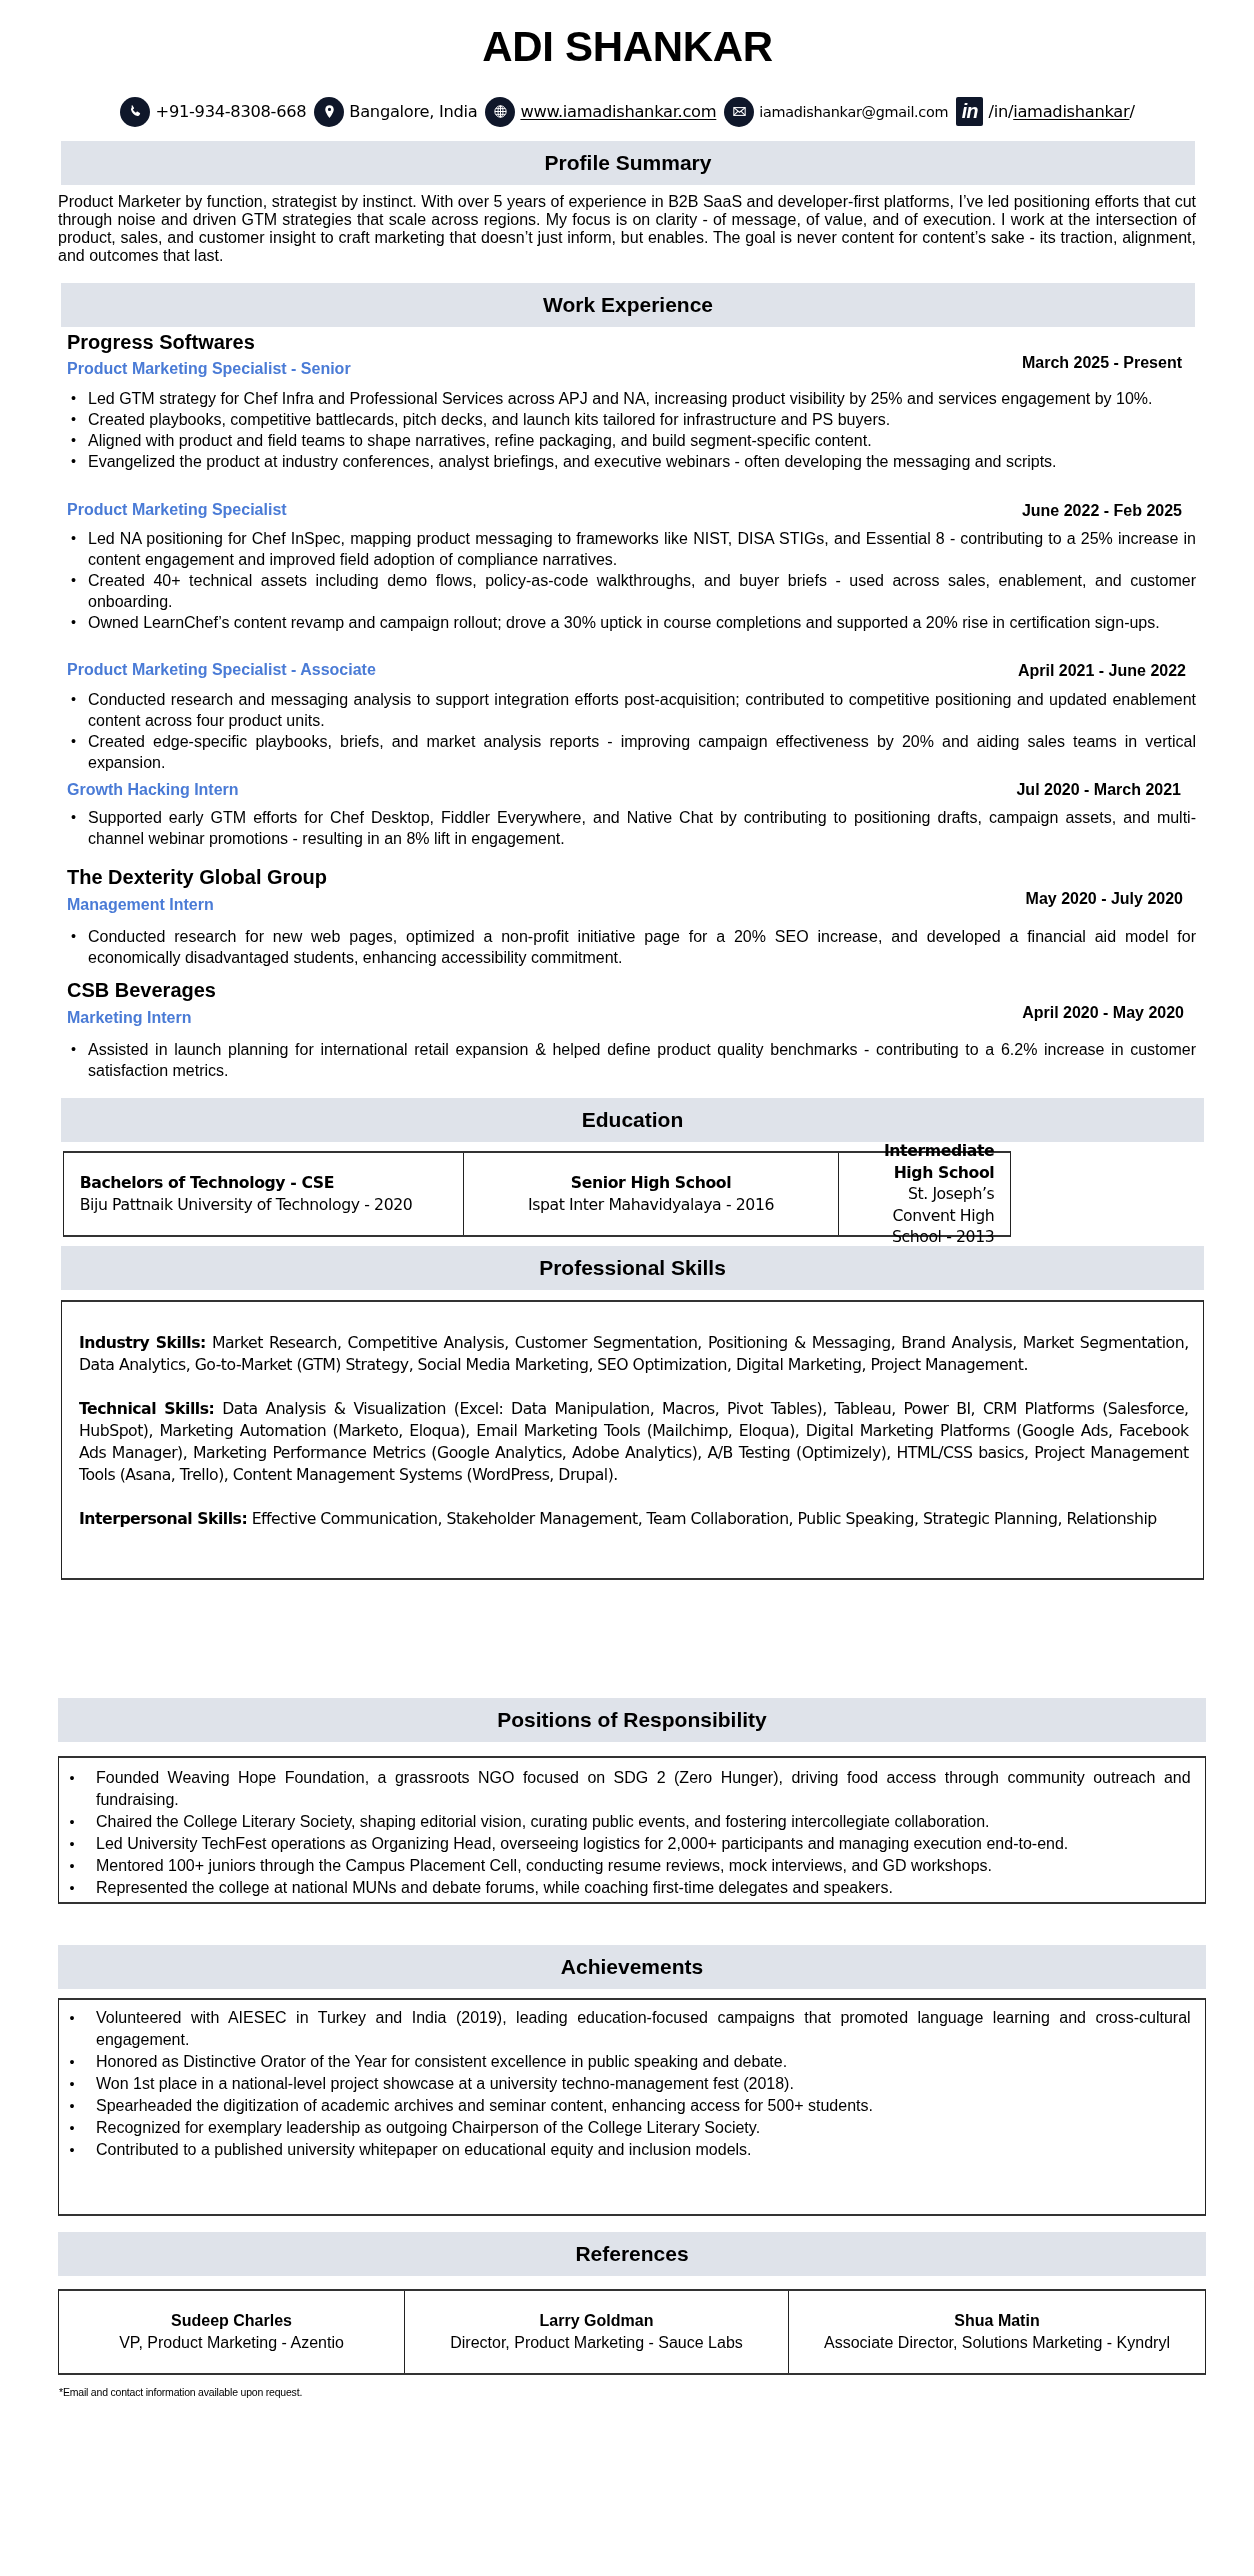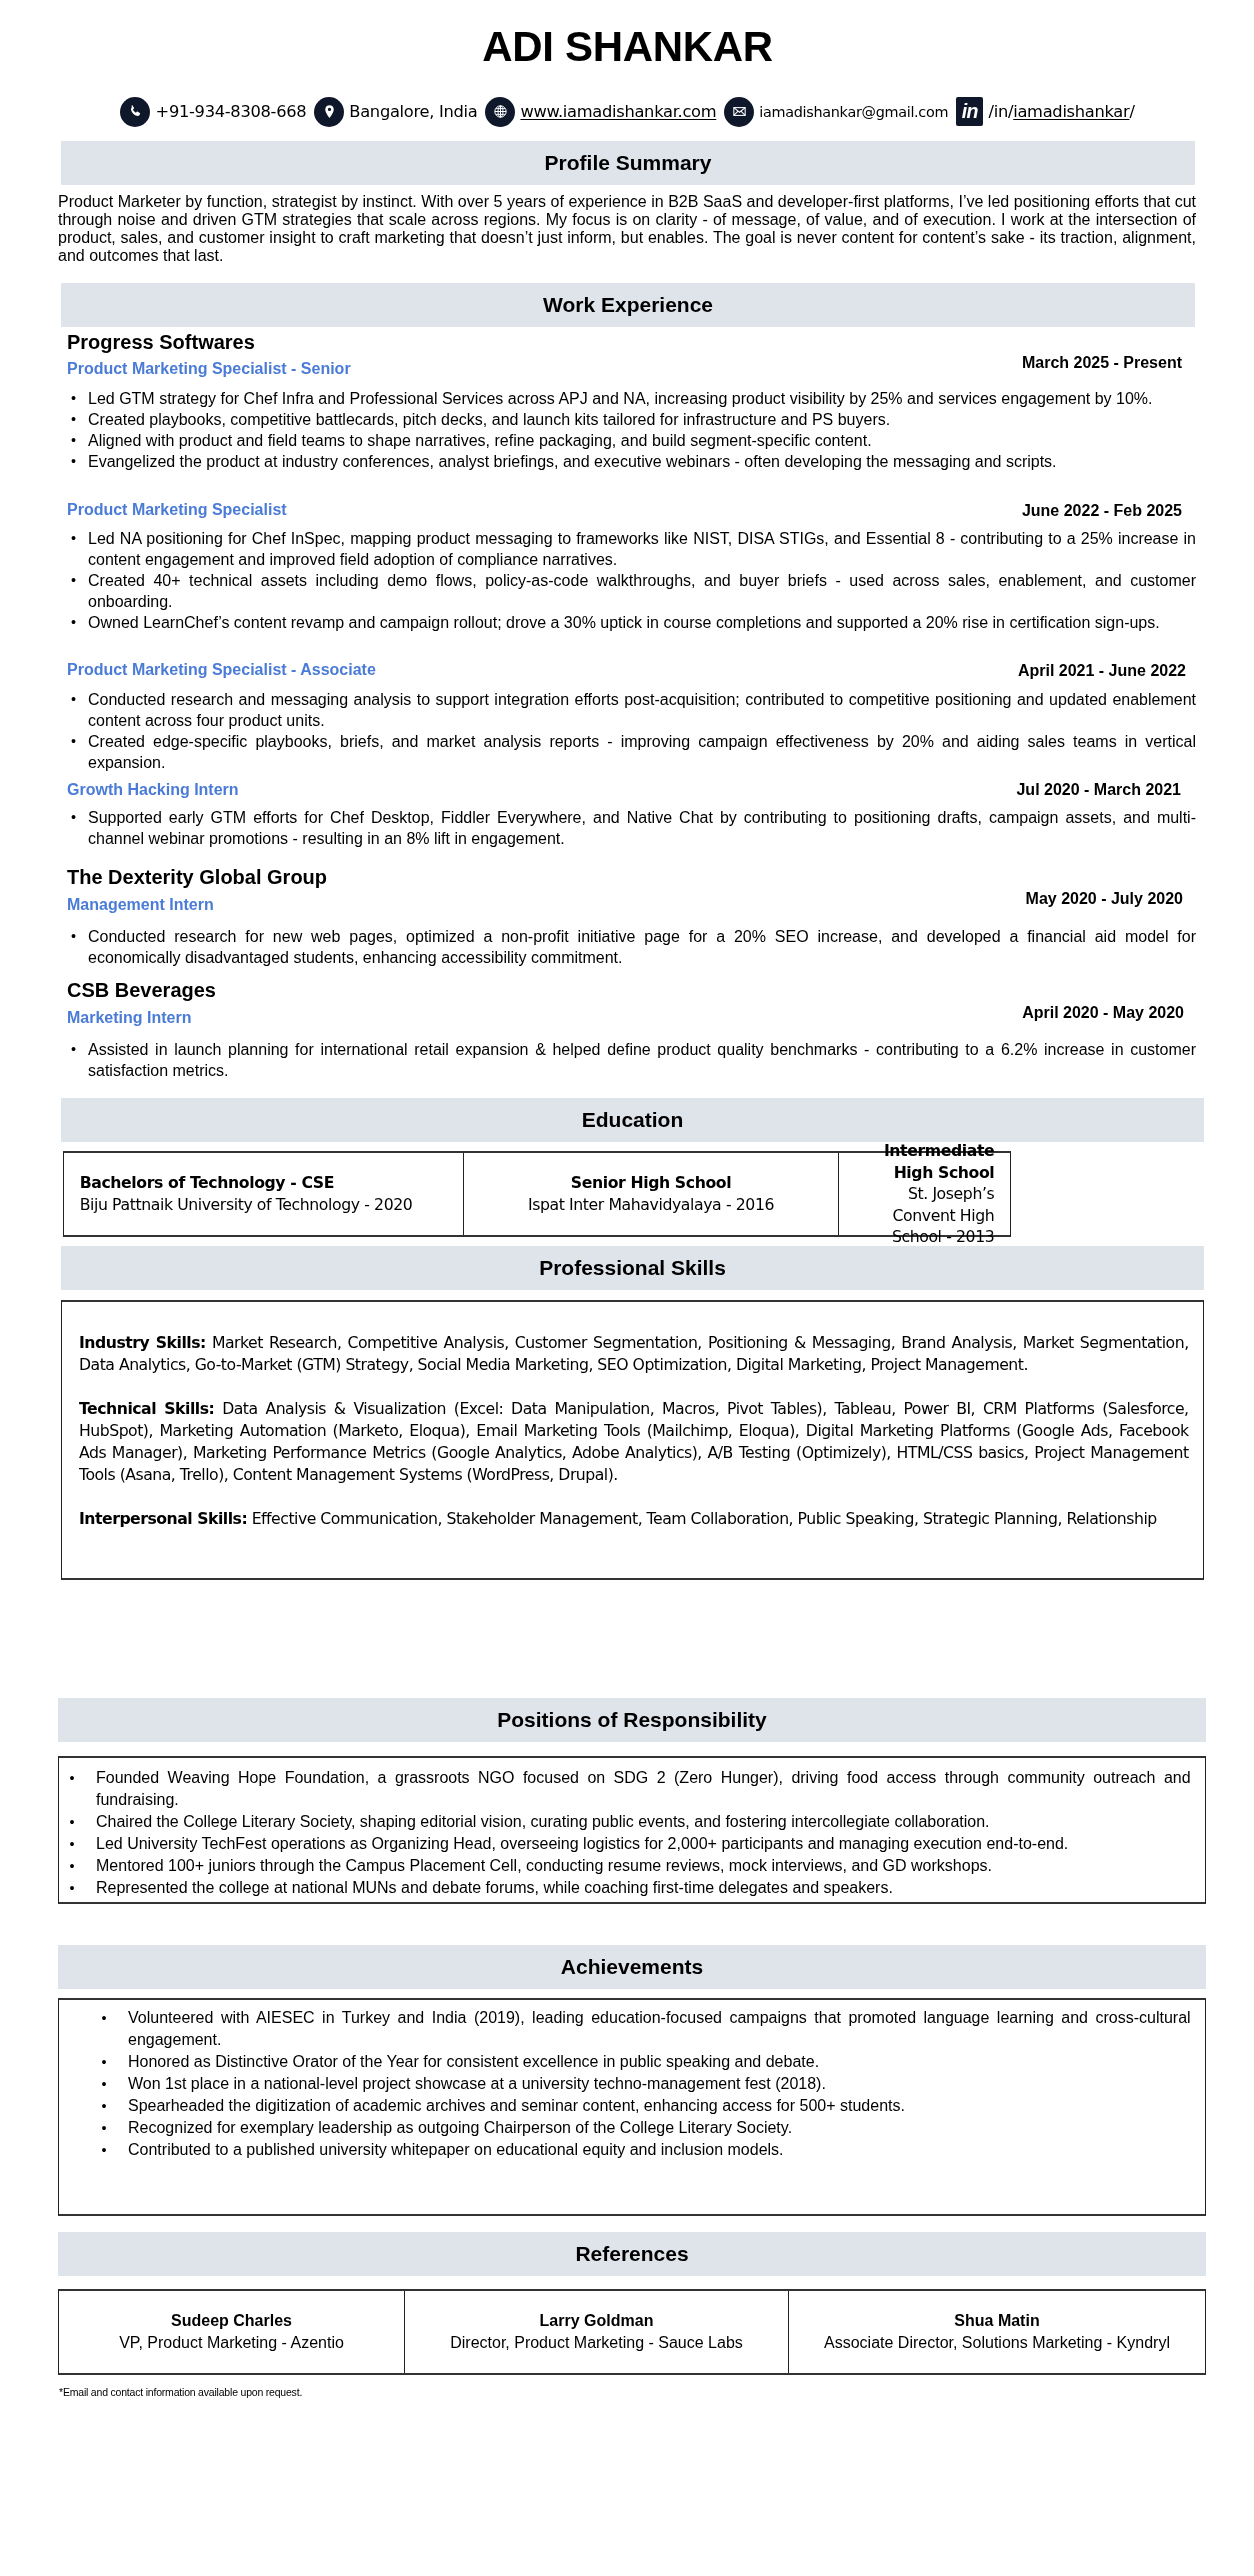--- a/index.html
+++ b/index.html
@@ -266,7 +266,7 @@
 <div class="abs sec-head" style="left:58px; top:1945px; width:1148px; height:44px;">
   <span>Achievements</span>
 </div>
-<div class="abs box" style="left:58px; top:1998px; width:1148px; height:218px; padding-top:6.5px;padding-left:32px;">
+<div class="abs box" style="left:58px; top:1998px; width:1148px; height:218px; padding-top:6.5px;">
   <ul class="bul" style="padding-right:14.4px;">
     <li>Volunteered with AIESEC in Turkey and India (2019), leading education-focused campaigns that promoted language learning and cross-cultural engagement.</li>
     <li>Honored as Distinctive Orator of the Year for consistent excellence in public speaking and debate.</li>

